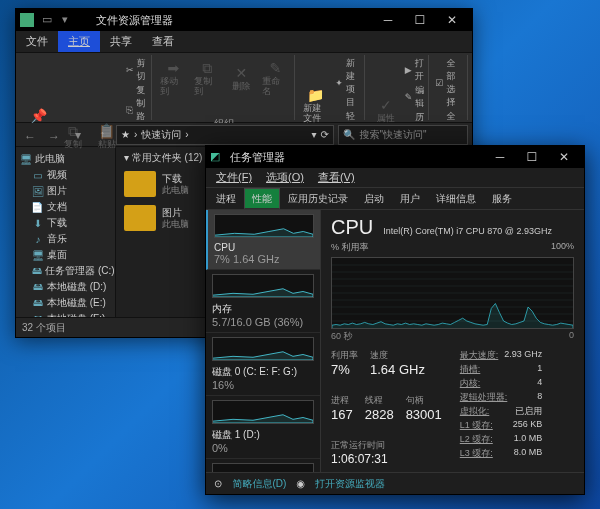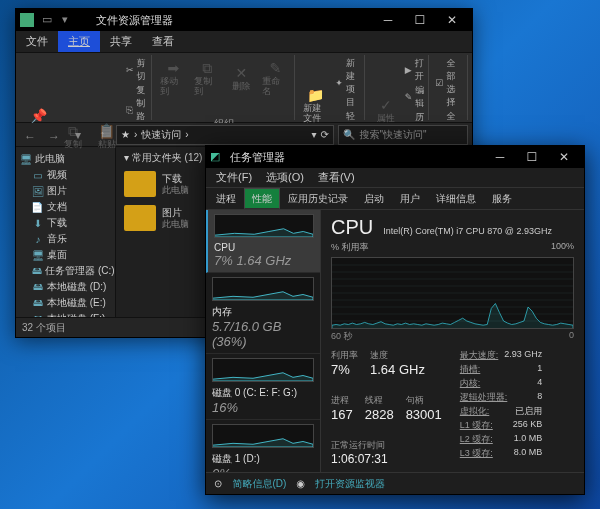--- a/index.html
+++ b/index.html
@@ -62,7 +62,7 @@
 .tm-titlebar .tm-ico { width: 14px; height: 14px; margin-right: 6px; color: #4b9; }
 .tm-titlebar .title { color: #ddd; font-size: 11px; }
 .tm-menubar { height: 20px; background: #1e1e1e; display: flex; align-items: center; padding: 0 4px; gap: 2px; font-size: 11px; border-bottom: 1px solid #333; }
-.tm-menubar span { padding: 10px 6px; color: #ccc; }
+.tm-menubar span { padding: 10px 6px; color: #ccc; text-decoration: underline; }
 .tm-tabs { height: 22px; display: flex; align-items: stretch; border-bottom: 1px solid #333; padding: 0 2px; }
 .tm-tab { padding: 3px 7px; font-size: 10px; color: #ccc; border: 1px solid transparent; }
 .tm-tab.active { background: #15803d; border: 1px solid #444; border-bottom-color: #2d2d2d; }

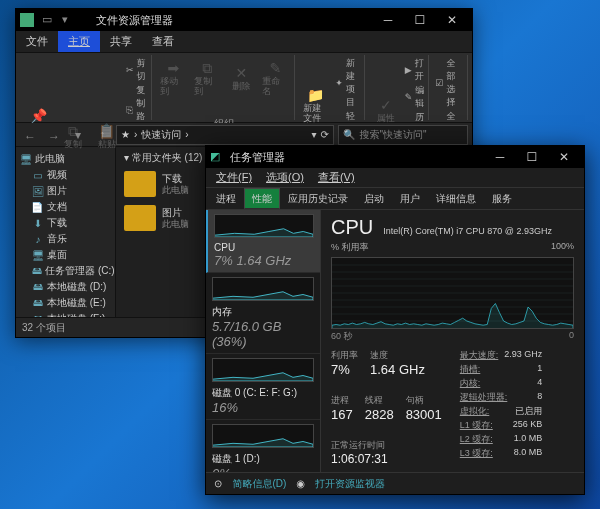--- a/index.html
+++ b/index.html
@@ -73,7 +73,7 @@
 .perf-graph { width: 100%; height: 24px; border: 1px solid #444; margin-bottom: 2px; background: #111; }
 .perf-graph polyline { stroke: #4bc; stroke-width: 1; fill: rgba(75,204,204,0.15); }
 .perf-item .name { font-size: 10px; color: #ddd; }
-.perf-item .val { font-size: 13px; color: #999; font-style: italic; }
+.perf-item .val { font-size: 11px; color: #999; }
 .tm-main { flex: 1; padding: 6px 10px; display: flex; flex-direction: column; overflow: hidden; }
 .cpu-header { display: flex; align-items: baseline; gap: 10px; }
 .cpu-header .big { font-size: 20px; color: #eee; }

